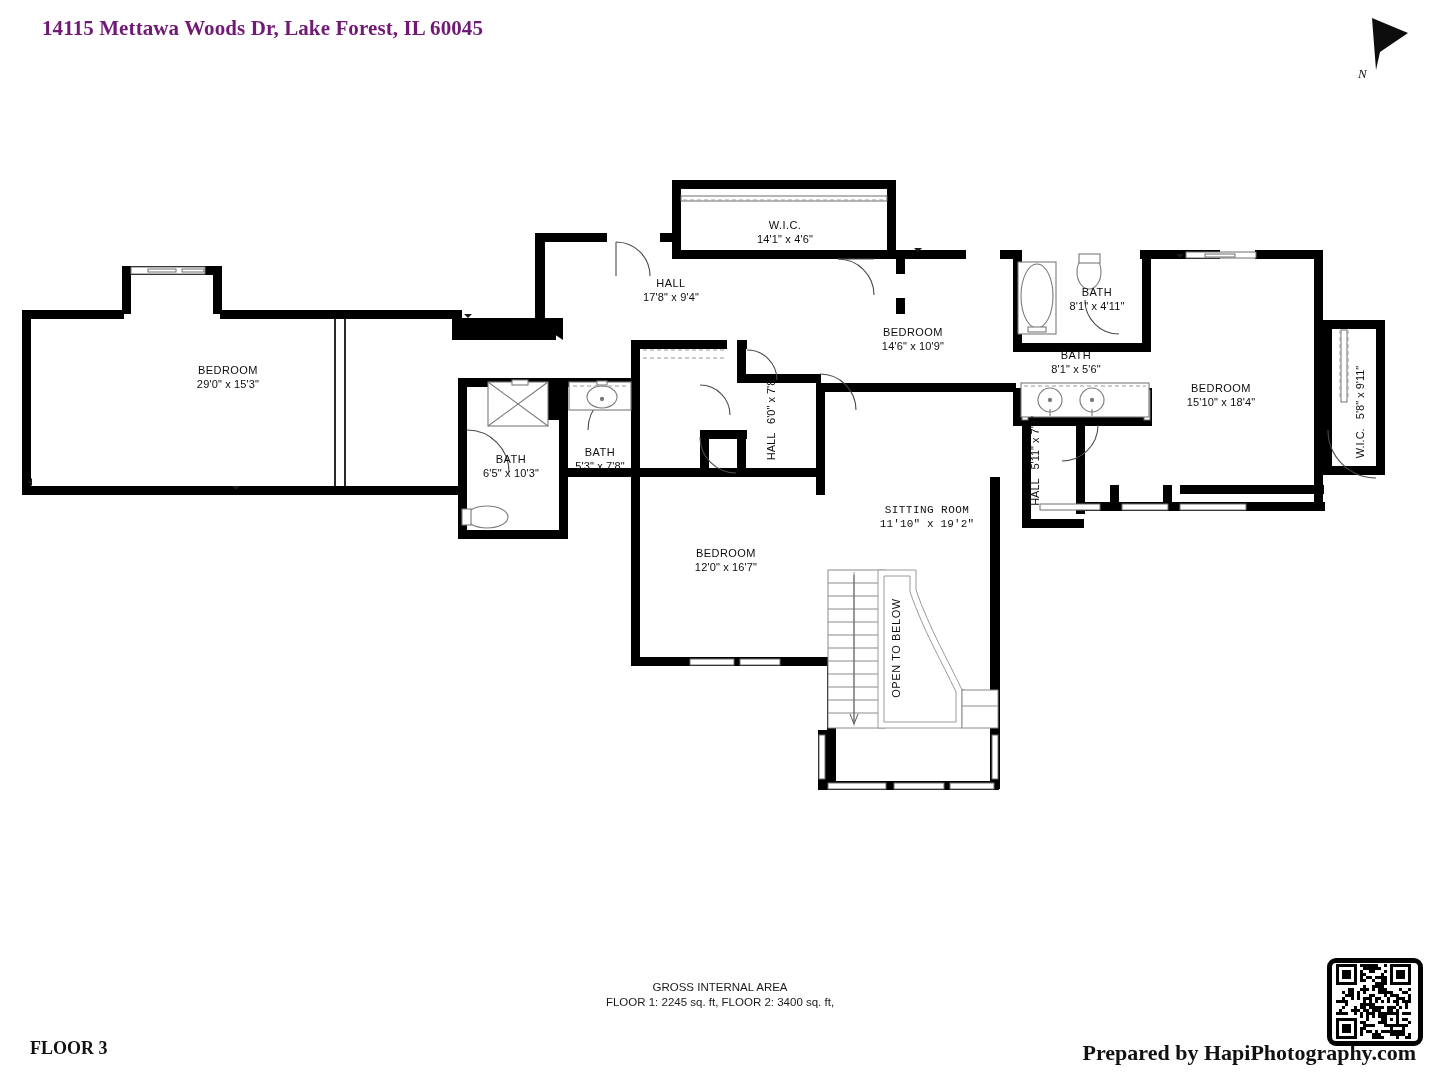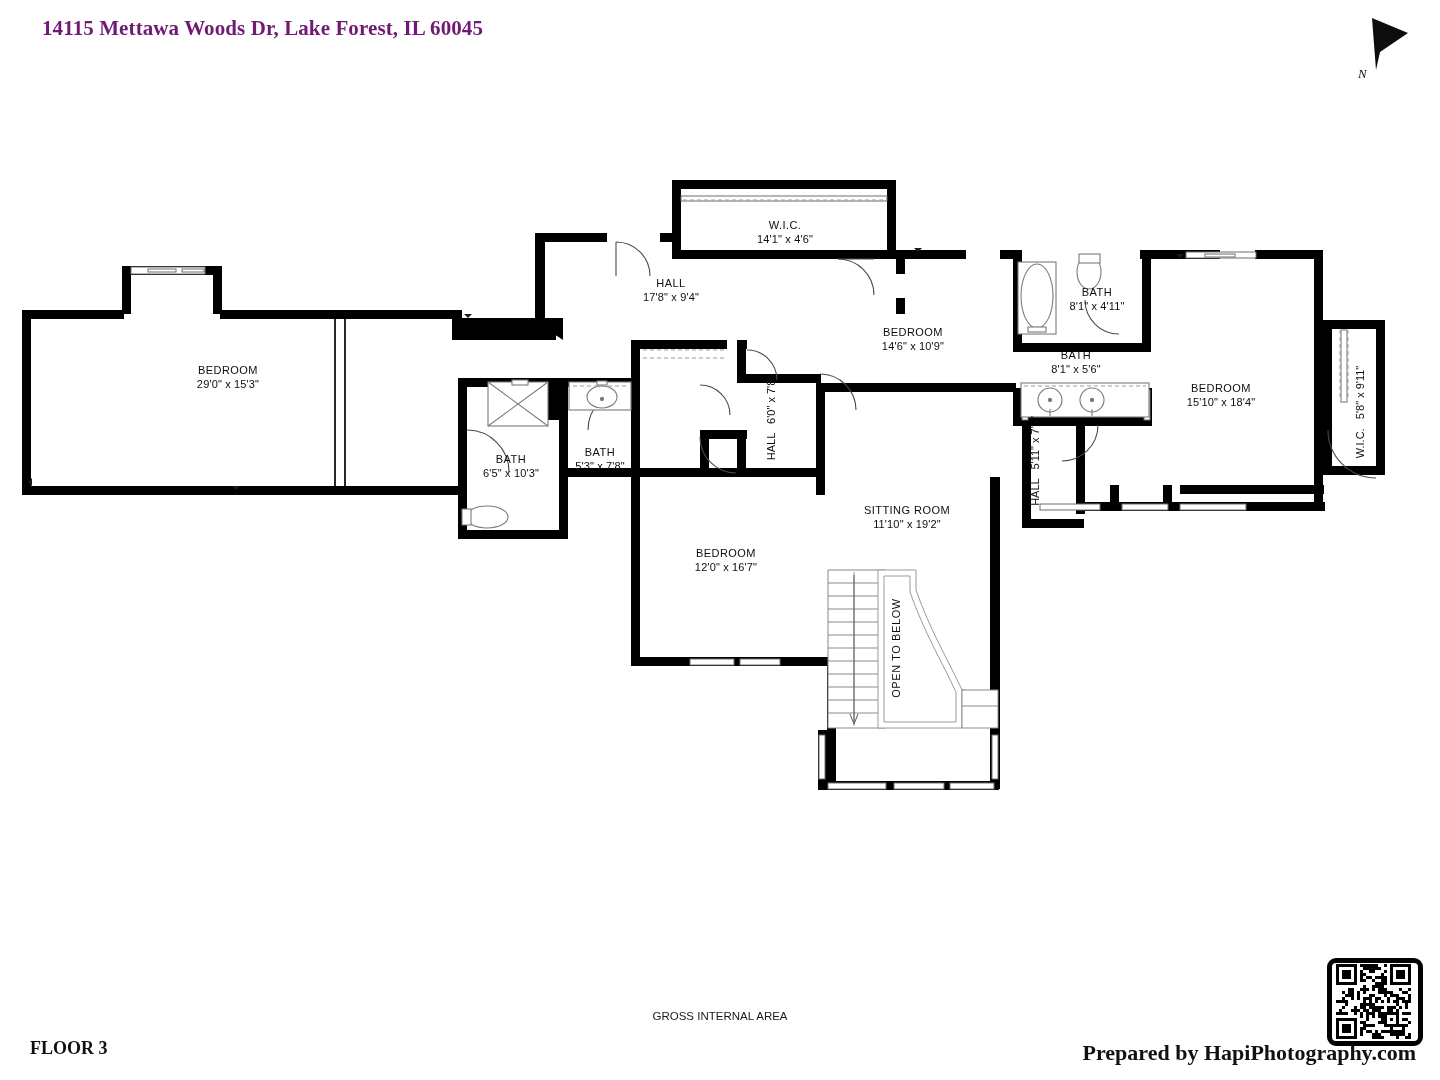--- a/index.html
+++ b/index.html
@@ -391,7 +391,7 @@
     <span style="display:inline">5'11" x 7'3"</span>
   </div>
 
-  <div class="rlabel" style="left:907px; top:504px; transform:translate(-50%,0);">
+  <div class="rlabel" style="left:927px; top:504px; transform:translate(-50%,0);font-family:Liberation Mono, monospace;">
     <span class="nm">SITTING ROOM</span>
     <span class="dm">11'10" x 19'2"</span>
   </div>

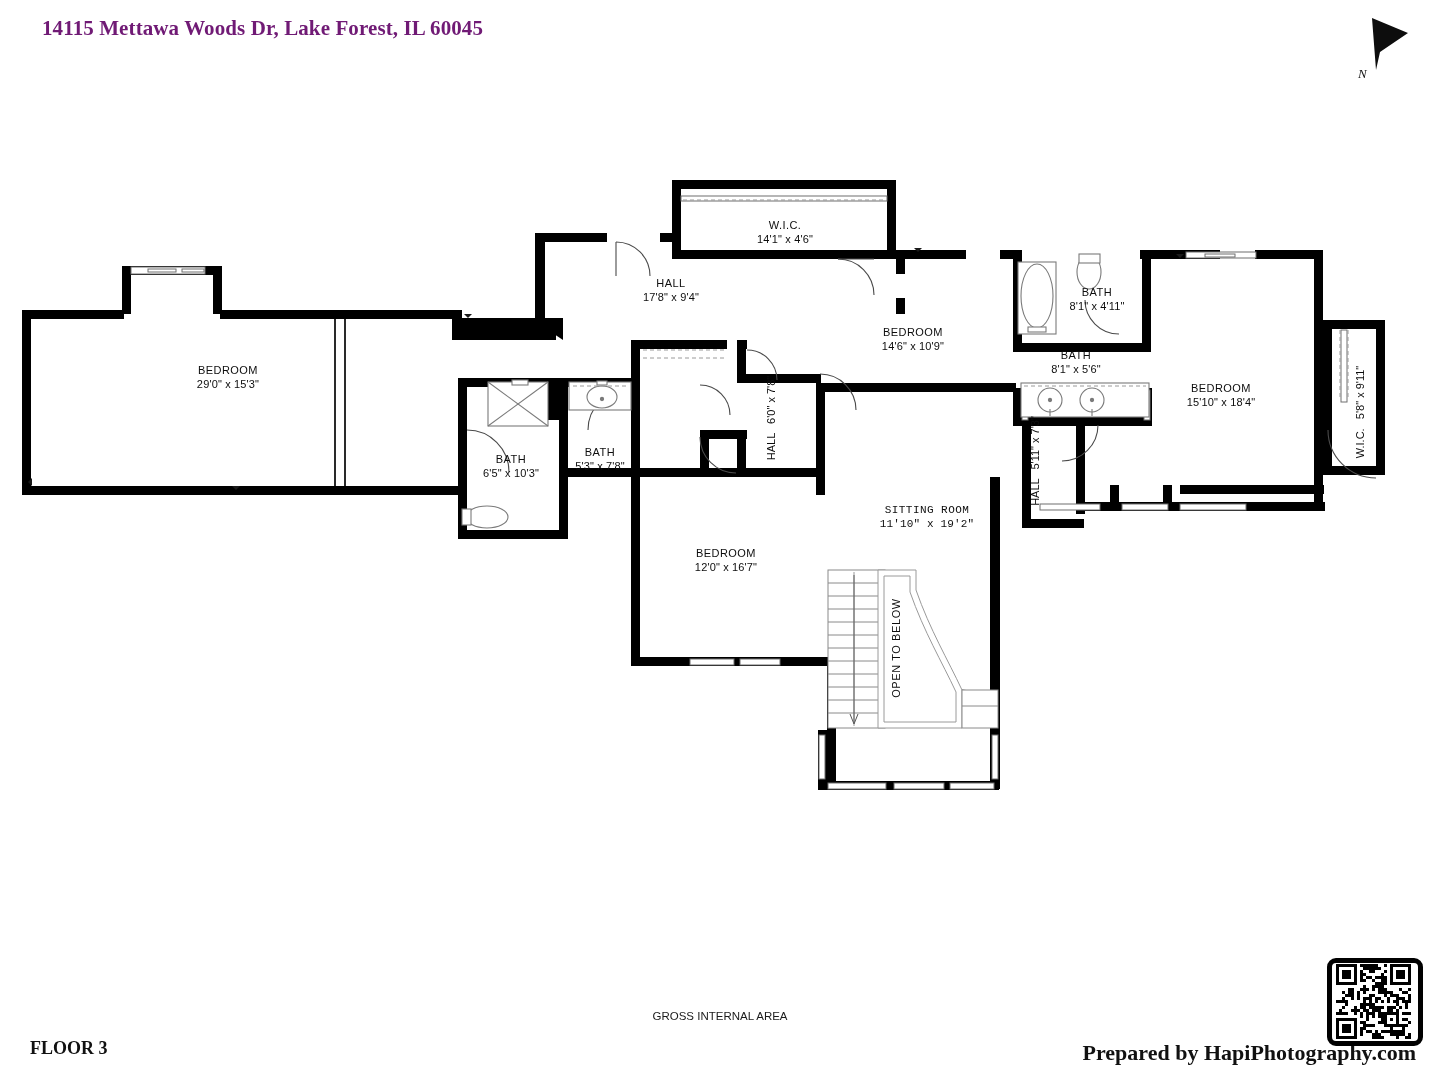--- a/index.html
+++ b/index.html
@@ -73,7 +73,6 @@
     font-size: 11.5px;
     color: #1a1a1a;
     line-height: 15.2px;
-    margin-top: 29px;
   }
   #gia .dim { color: #c9c9c9; font-size: 10.5px; letter-spacing: .2px; }
   

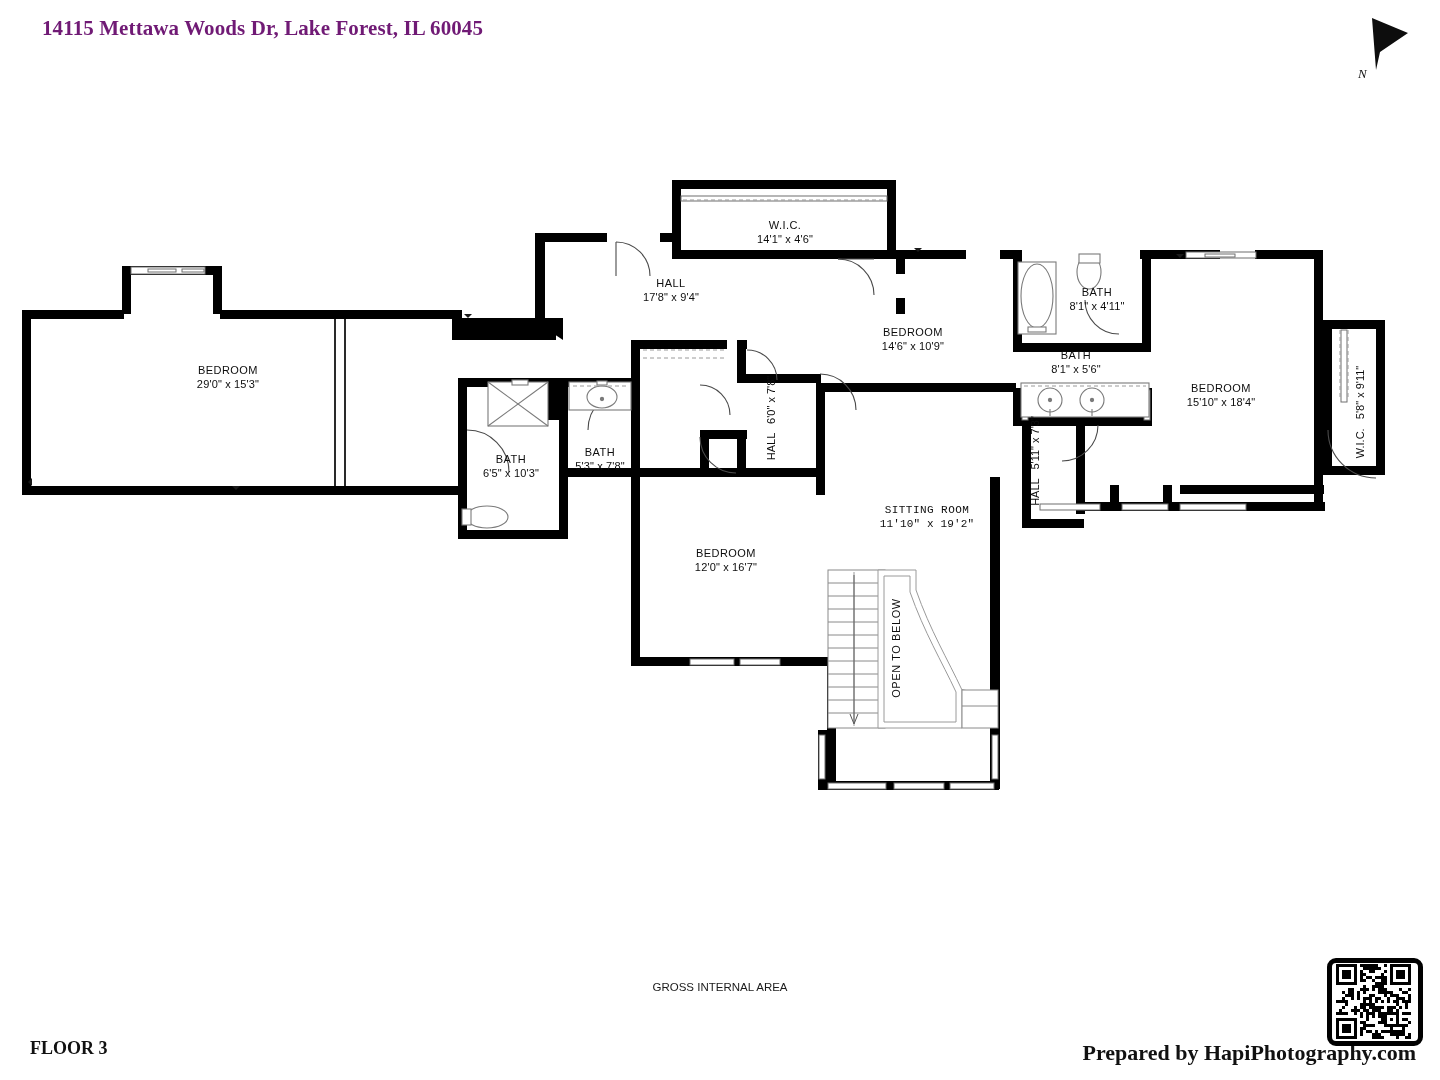--- a/index.html
+++ b/index.html
@@ -407,6 +407,7 @@
 
   <div id="gia">
     <div>GROSS INTERNAL AREA</div>
+    <div>FLOOR 1: 2245 sq. ft, FLOOR 2: 3400 sq. ft,</div>
   </div>
 
   <div id="qr-wrap">

